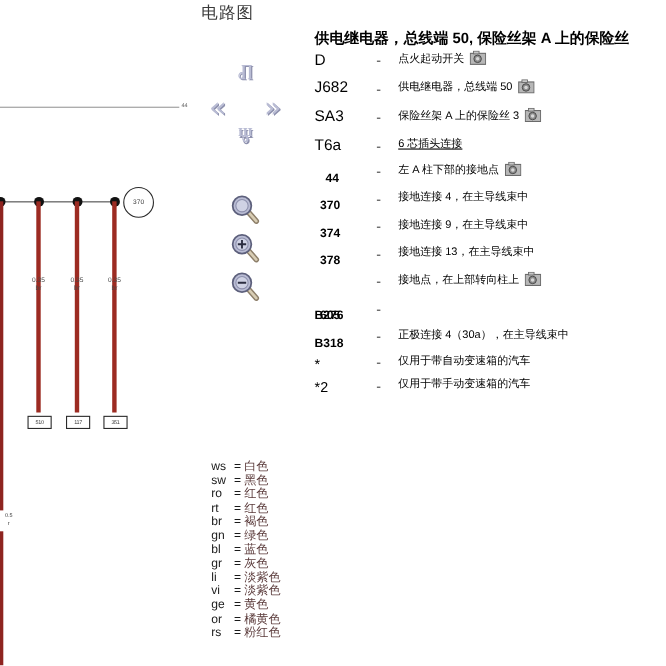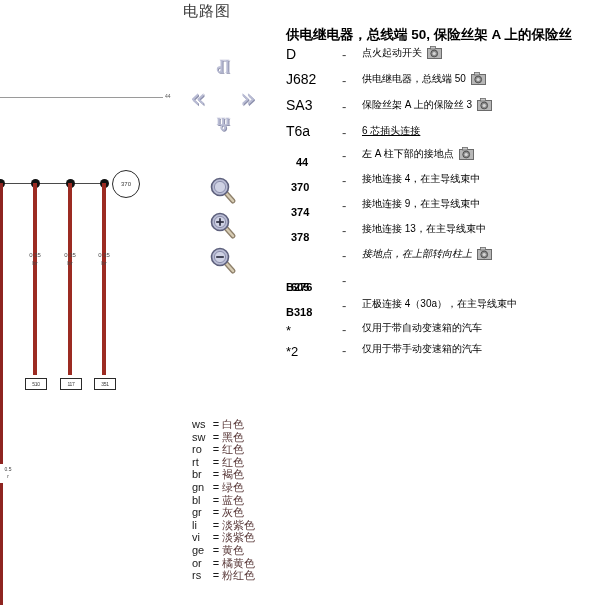--- a/index.html
+++ b/index.html
@@ -375,7 +375,7 @@
   <div class="leg-row" style="height:25px;">
     <span class="leg-code small" style="left:5px; top:9px;margin-top:25px;">605</span>
     <span class="leg-dash" style="top:1px;">-</span>
-    <span class="leg-text" style="top:0px;font-style:italic;"><span>接地点，在上部转向柱上</span><span class="cam"><svg width="15" height="13" viewBox="0 0 15 13">
+    <span class="leg-text" style="top:0px;"><span>接地点，在上部转向柱上</span><span class="cam"><svg width="15" height="13" viewBox="0 0 15 13">
             <rect x="0.5" y="2.5" width="14" height="10" fill="#b7b7b7" stroke="#6a6a6a" stroke-width="1"></rect>
             <rect x="3.5" y="0.5" width="5" height="2.5" fill="#c8c8c8" stroke="#6a6a6a" stroke-width="0.8"></rect>
             <circle cx="7.2" cy="7.5" r="3.4" fill="#8e8e8e" stroke="#4a4a4a" stroke-width="0.9"></circle>

